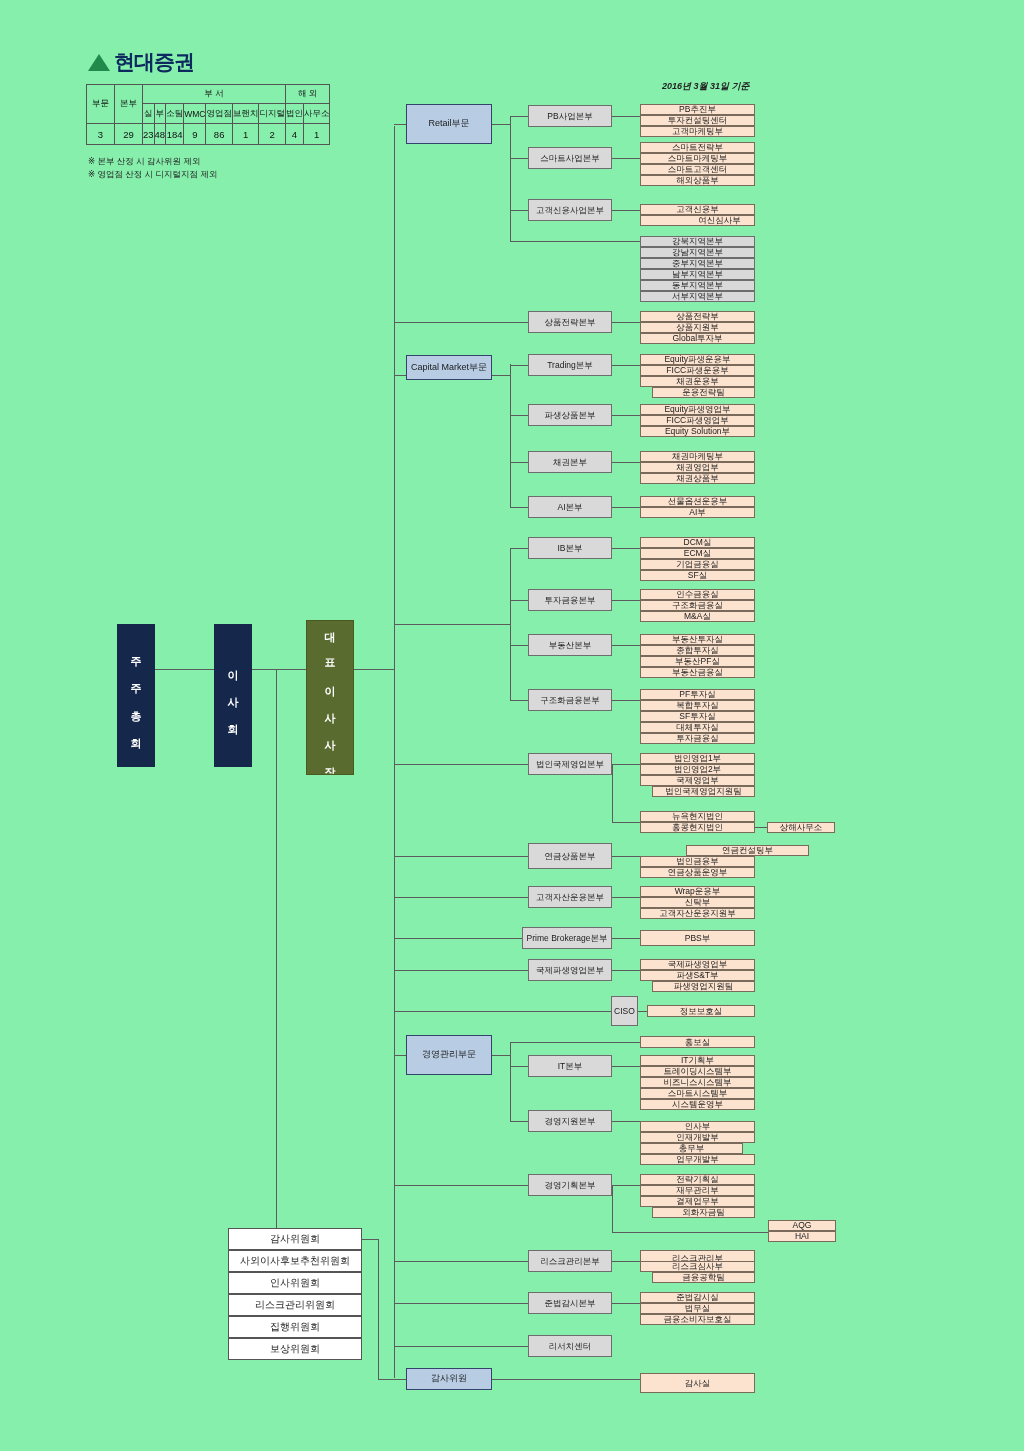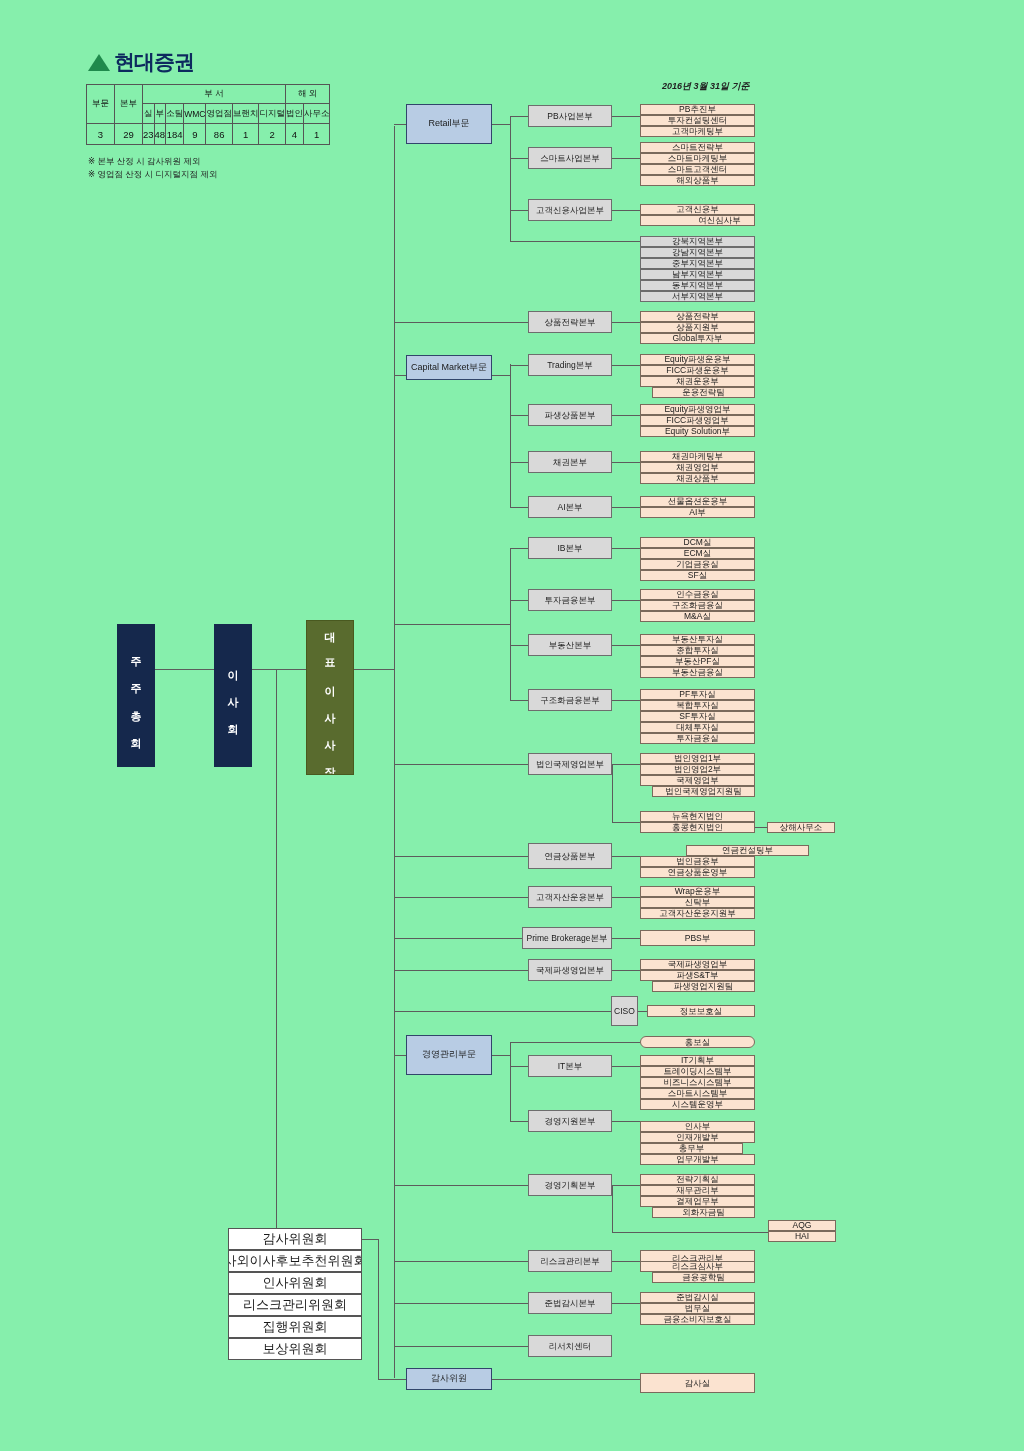--- a/index.html
+++ b/index.html
@@ -328,7 +328,7 @@
   <div class="ln lnv" style="left:510px;top:1042px;height:79px;"></div>
 
   <div class="ln lnh" style="left:510px;top:1042px;width:130px;"></div>
-  <div class="box leaf" style="left:640px;top:1036px;width:115px;height:12px;border-radius:6px;">홍보실</div>
+  <div class="box leaf" style="left:640px;top:1036px;width:115px;height:12px;">홍보실</div>
 
   <div class="box lvl2" style="left:528px;top:1055px;width:84px;height:22px;">IT본부</div>
   <div class="ln lnh" style="left:510px;top:1066px;width:18px;"></div>

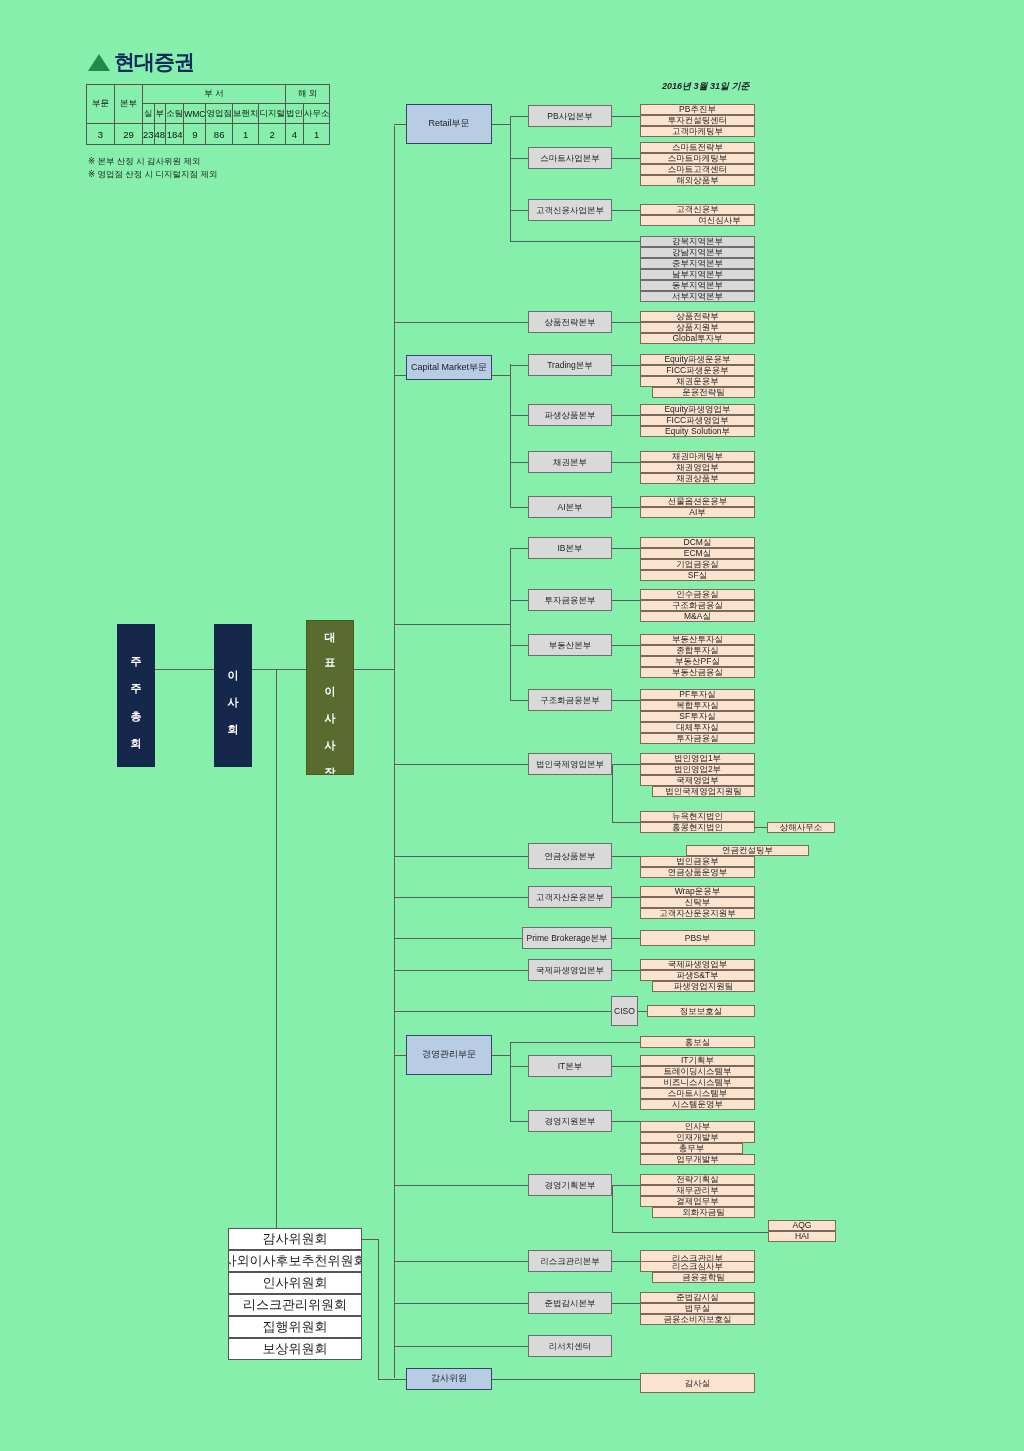--- a/index.html
+++ b/index.html
@@ -83,7 +83,7 @@
   .plain{
     background:#ffffff;
     border:1px solid #555;
-    font-size:13px;
+    font-size:10px;
   }
   .vert{
     writing-mode:vertical-rl;

